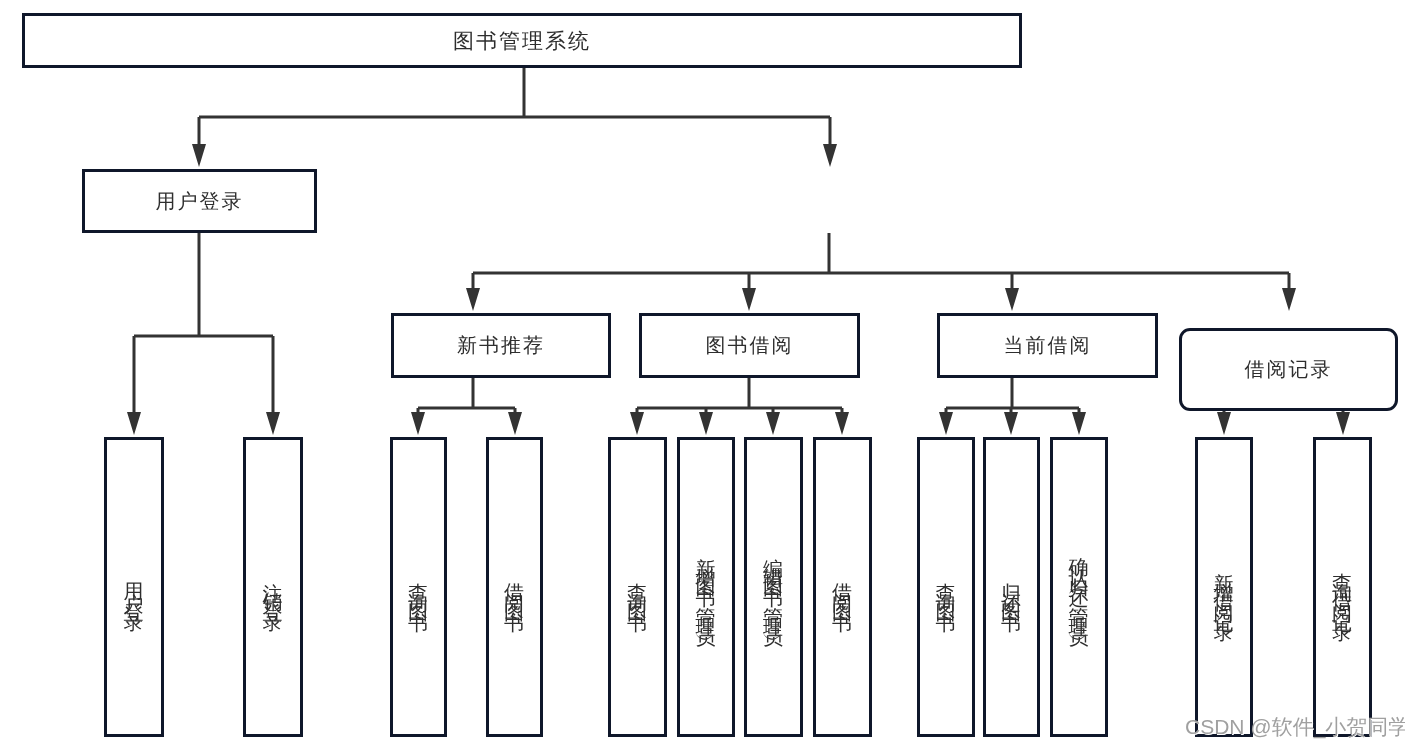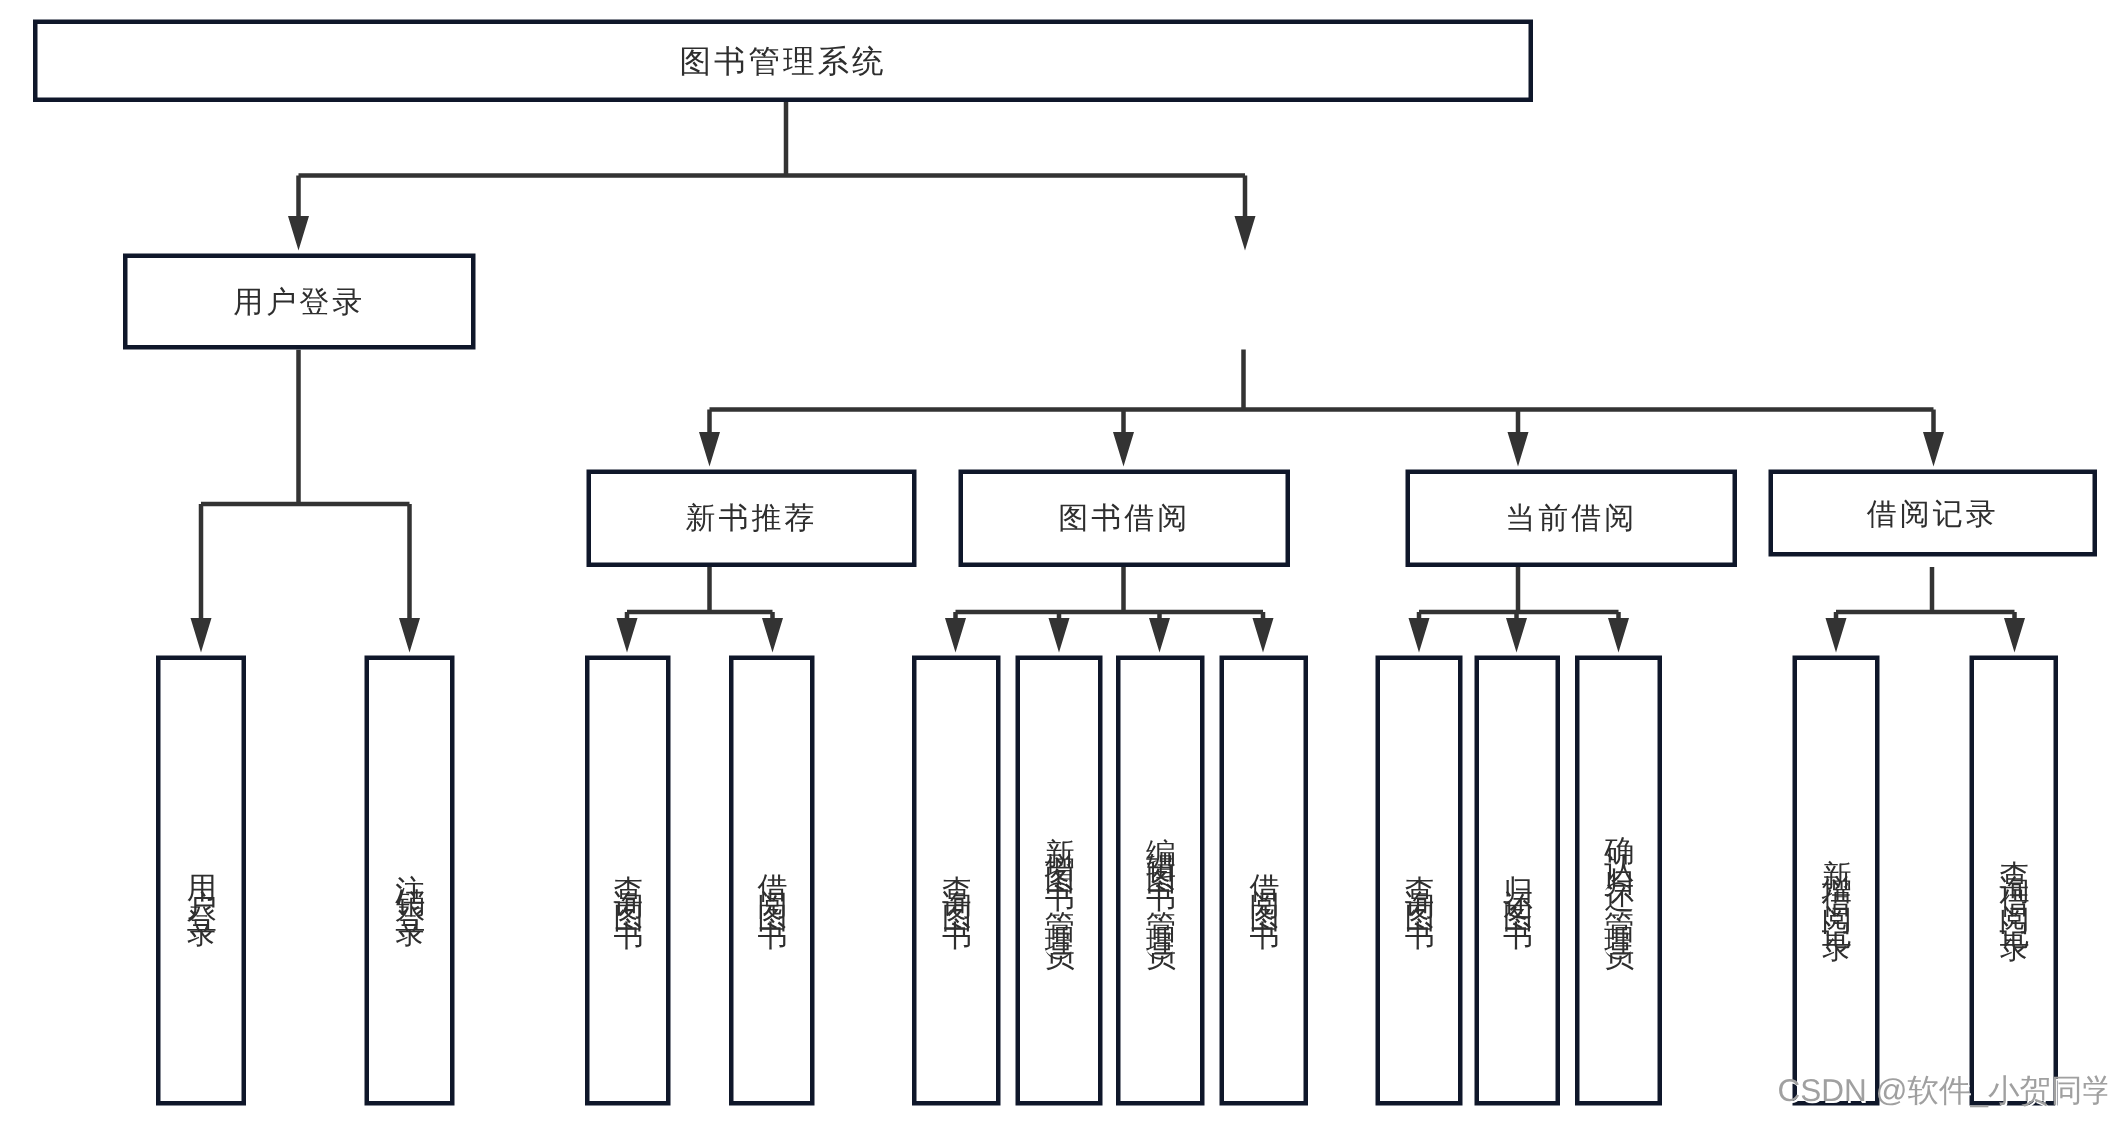--- a/index.html
+++ b/index.html
@@ -51,7 +51,7 @@
   #box-new-book-rec   { left: 363px;  top: 313px; width: 220px;  height: 65px; margin-left: 28px; }
   #box-book-borrow    { left: 639px;  top: 313px; width: 221px;  height: 65px; }
   #box-current-borrow { left: 902px;  top: 313px; width: 221px;  height: 65px; margin-left: 35px; }
-  #box-borrow-record  { left: 1179px; top: 313px; width: 219px;  height: 58px; }
+  #box-borrow-record  { left: 1179px; top: 328px; width: 219px;  height: 83px; border-radius: 11px; }
   #box-leaf-login     { left: 104px;  width: 60px; }
   #box-leaf-logout    { left: 243px;  width: 60px; }
   #box-rec-query      { left: 390px;  width: 57px; }

